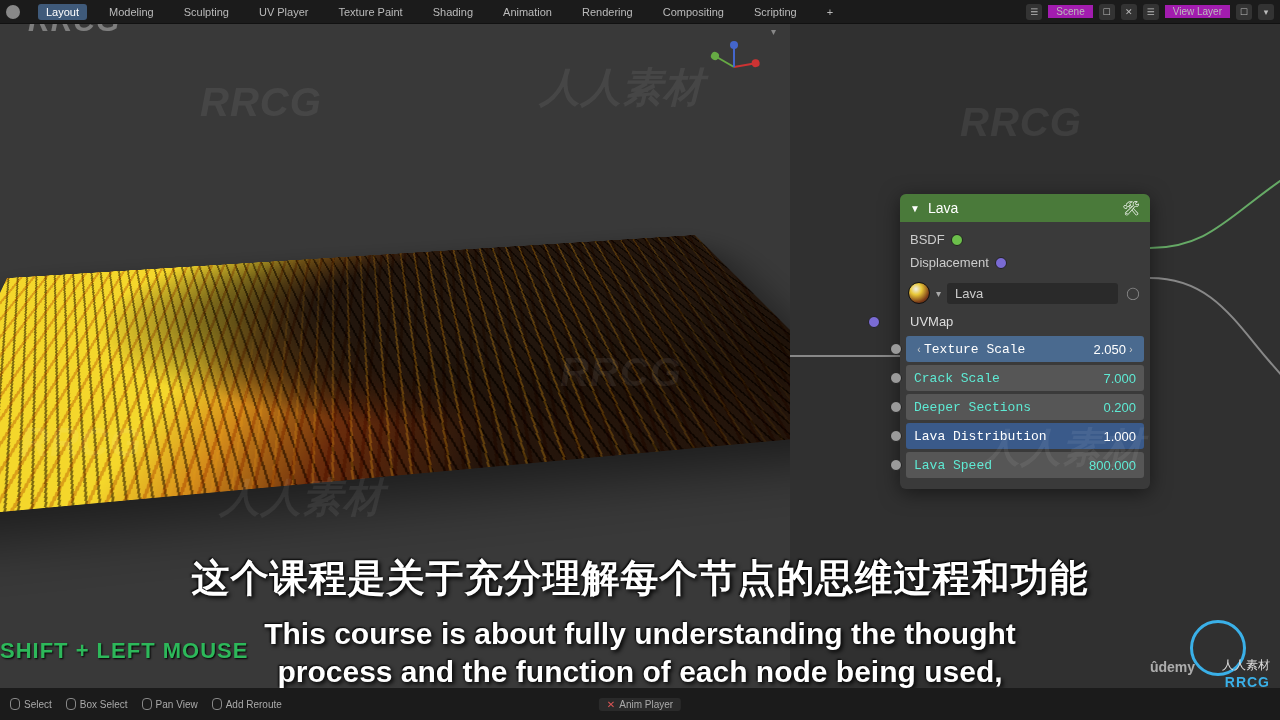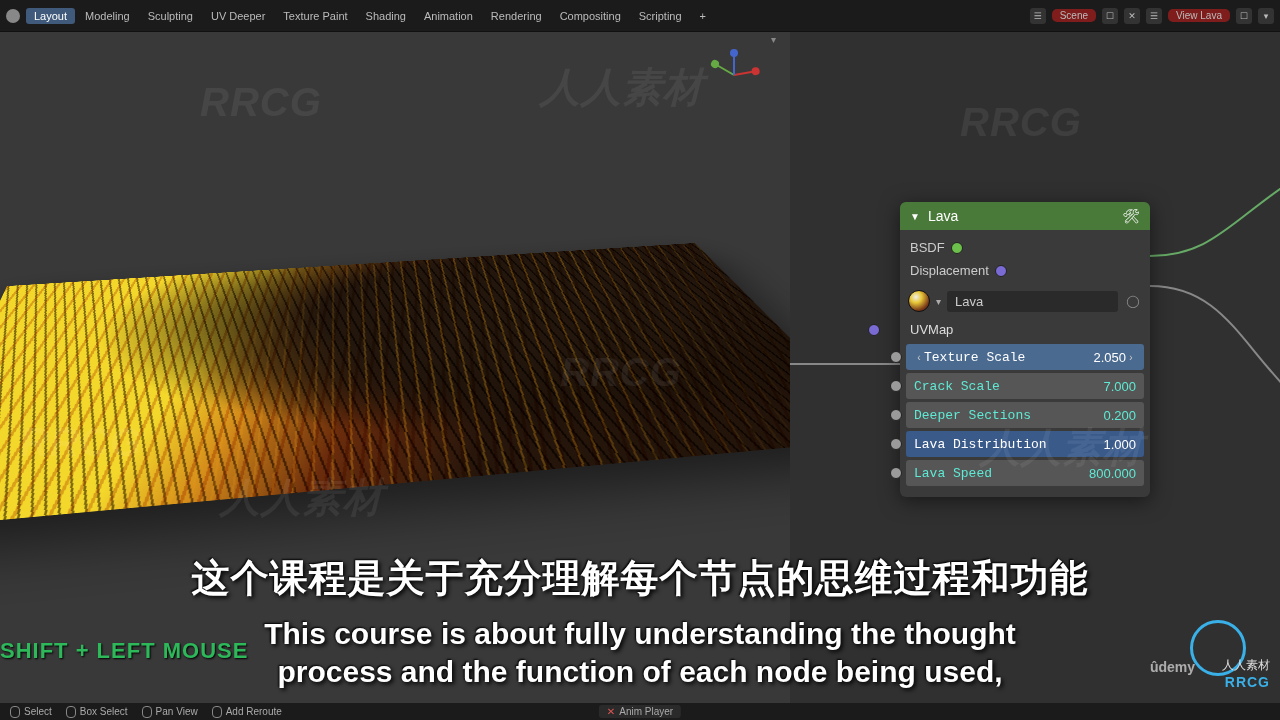--- a/index.html
+++ b/index.html
@@ -6,7 +6,7 @@
 html, body { width: 1280px; height: 720px; overflow: hidden; background: #222; color: #ccc; position: relative; }
 
 
-.top-bar { height: 32px; background: #1b1b1b; display: flex; align-items: center; font-size: 11px; color: #bbb; padding: 0 6px; gap: 2px; border-bottom: 1px solid #111; position: relative; z-index: 10; }
+.top-bar { height: 24px; background: #1b1b1b; display: flex; align-items: center; font-size: 11px; color: #bbb; padding: 0 6px; gap: 14px; border-bottom: 1px solid #111; position: relative; z-index: 10; }
 .blender-icon { width: 14px; height: 14px; border-radius: 50%; background: #888; margin-right: 4px; display: inline-block; }
 .menu-item { padding: 2px 8px; border-radius: 3px; cursor: pointer; }
 .menu-item.active { background: #3f5a7a; color: #fff; }

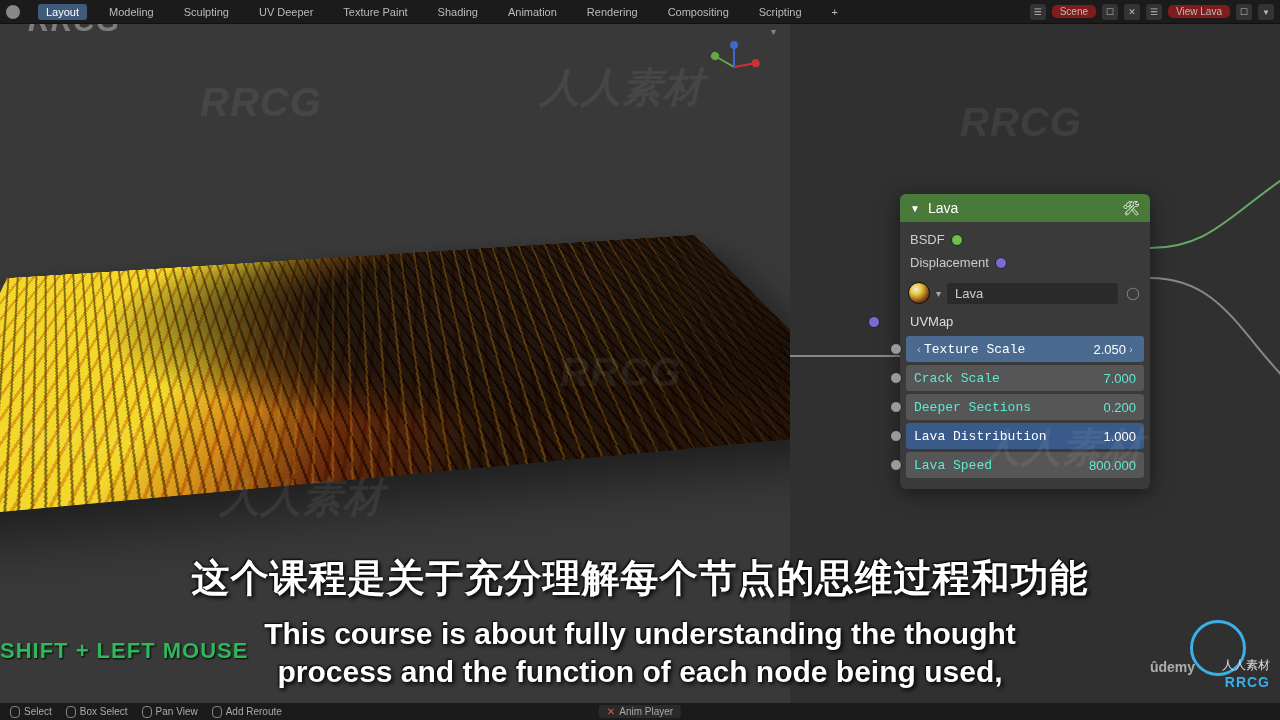--- a/index.html
+++ b/index.html
@@ -114,7 +114,7 @@
   <span class="menu-item active">Layout</span>
   <span class="menu-item">Modeling</span>
   <span class="menu-item">Sculpting</span>
-  <span class="menu-item">UV Deeper</span>
+  <span class="menu-item">UV Player</span>
   <span class="menu-item">Texture Paint</span>
   <span class="menu-item">Shading</span>
   <span class="menu-item">Animation</span>

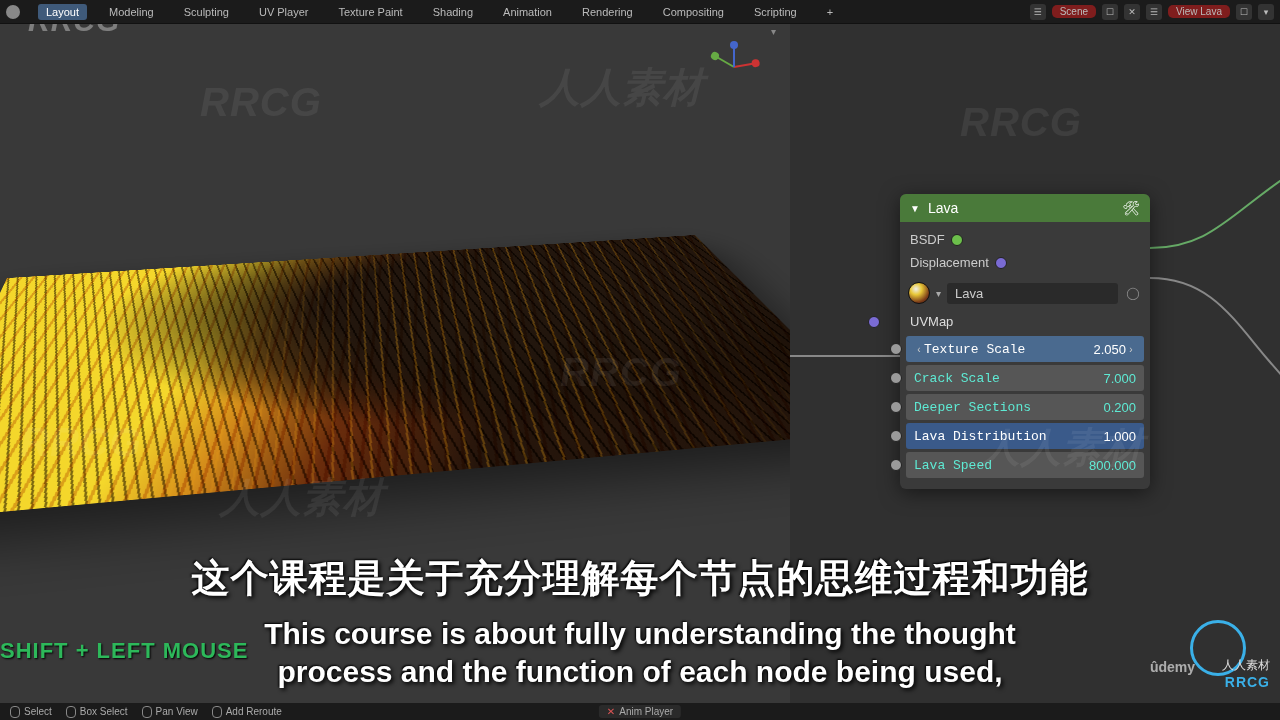--- a/index.html
+++ b/index.html
@@ -11,7 +11,7 @@
 .menu-item { padding: 2px 8px; border-radius: 3px; cursor: pointer; }
 .menu-item.active { background: #3f5a7a; color: #fff; }
 .top-right { margin-left: auto; display: flex; align-items: center; gap: 6px; }
-.scene-field { background: #7f1d1d; padding: 1px 8px; border-radius: 5px; font-size: 10px; display:flex; align-items:center; gap:4px;}
+.scene-field { background: #a21caf; padding: 1px 8px; border-radius: 0; font-size: 10px; display:flex; align-items:center; gap:4px;}
 .icon-box { width:16px; height:16px; background:#333; border-radius:3px; display:flex; align-items:center; justify-content:center; font-size:9px;}
 
 

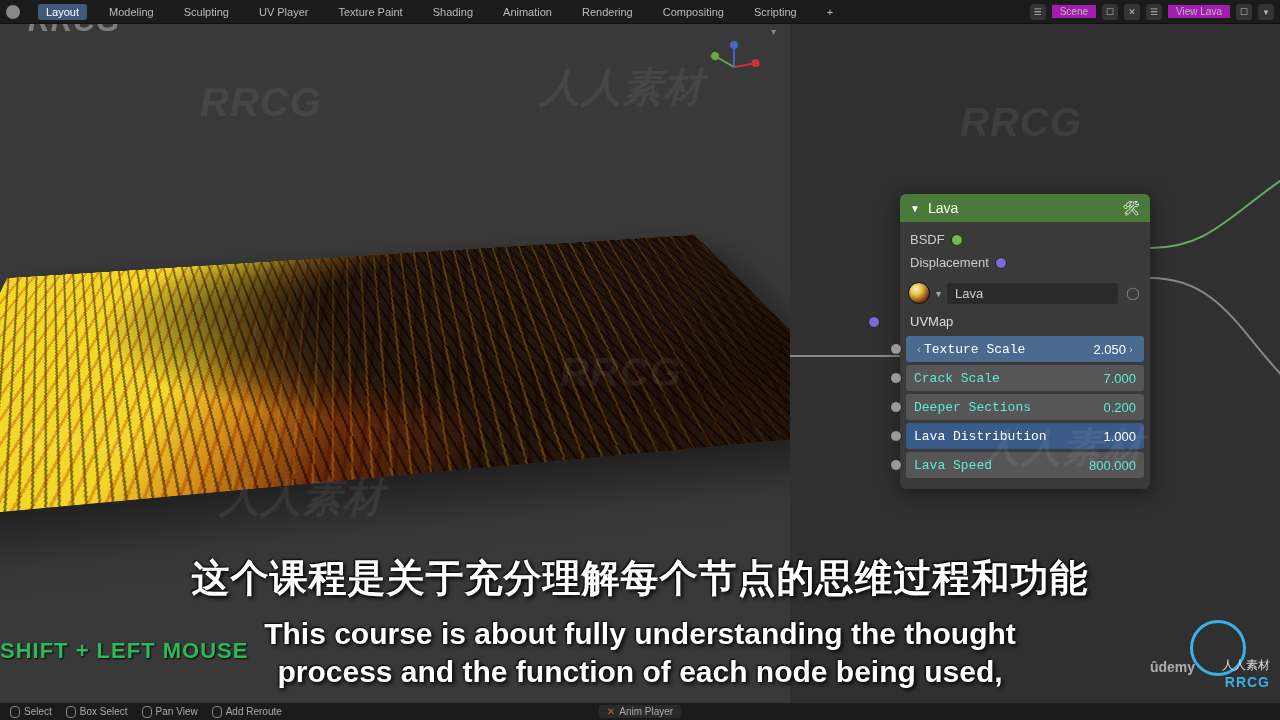--- a/index.html
+++ b/index.html
@@ -131,7 +131,7 @@
     <span class="icon-box">✕</span>
     <span class="icon-box">☰</span>
     <span class="scene-field">
-        <span>View Lava</span>
+        <span>View Layer</span>
       </span>
     <span class="icon-box">☐</span>
     <span class="icon-box">▾</span>

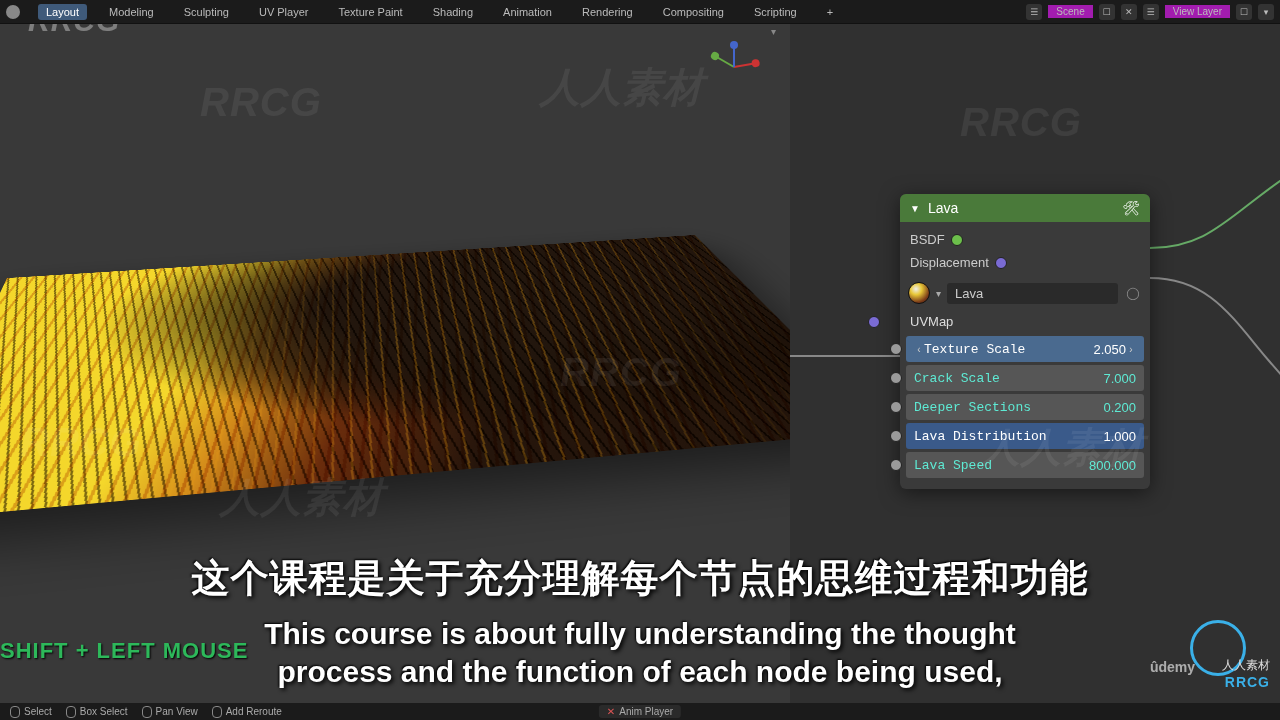--- a/index.html
+++ b/index.html
@@ -100,7 +100,7 @@
 .shortcut { position:absolute; left:0; right:0; bottom:56px; text-align:left; font-size:22px; font-weight:700; color:#2db85a; text-shadow:1px 1px 2px #000; letter-spacing:1px;}
 
 
-.status-bar { position:absolute; left:0; right:0; bottom:0; height:17px; background:#1b1b1b; display:flex; align-items:center; font-size:10px; color:#aaa; padding:0 10px; gap:14px; z-index:10;}
+.status-bar { position:absolute; left:0; right:0; bottom:0; height:32px; background:#1b1b1b; display:flex; align-items:center; font-size:10px; color:#aaa; padding:0 10px; gap:14px; z-index:10;}
 .status-bar .sb-item { display:flex; align-items:center; gap:4px;}
 .status-bar .mouse-ico { width:10px; height:12px; border:1px solid #888; border-radius:4px;}
 .anim-btn { position:absolute; left:50%; transform:translateX(-50%); display:flex; align-items:center; gap:4px; background:#2a2a2a; padding:1px 8px; border-radius:3px;}

